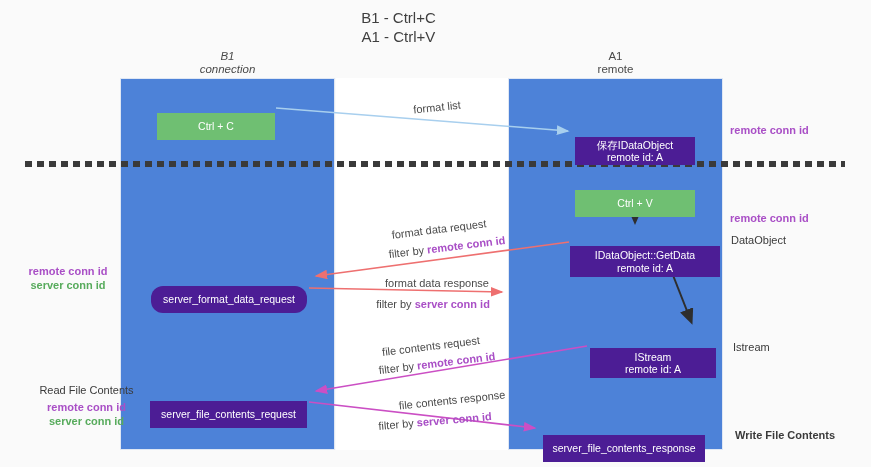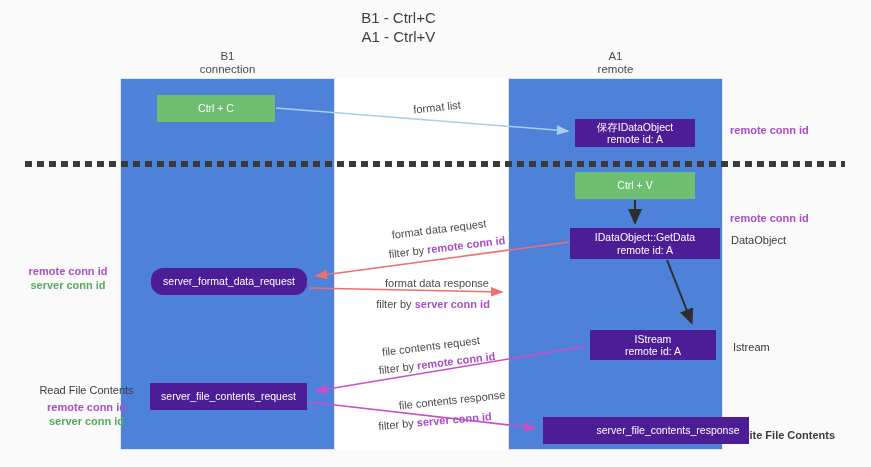--- a/index.html
+++ b/index.html
@@ -68,7 +68,7 @@
     <div>A1 - Ctrl+V</div>
   </div>
 
-  <div class="lane-header" style="left:120px;">
+  <div class="lane-header" style="left:120px;font-style:italic;">
     <div>B1</div>
     <div>connection</div>
   </div>

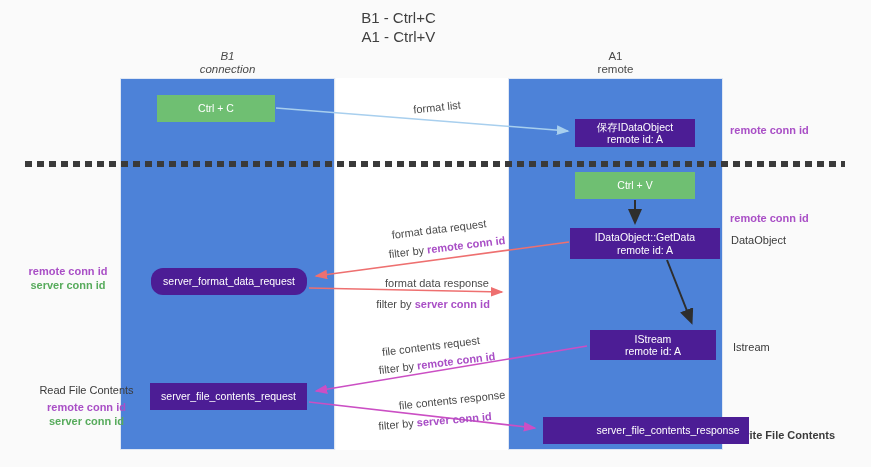--- a/index.html
+++ b/index.html
@@ -40,6 +40,7 @@
     align-items:center;justify-content:center;
     color:#ffffff;font-size:10.5px;line-height:12.5px;text-align:center;
     z-index:4;
+    margin-top:18px;
   }
   .box.green{background:#6fbf72;}
   .box.orange{background:#4c1d95;}

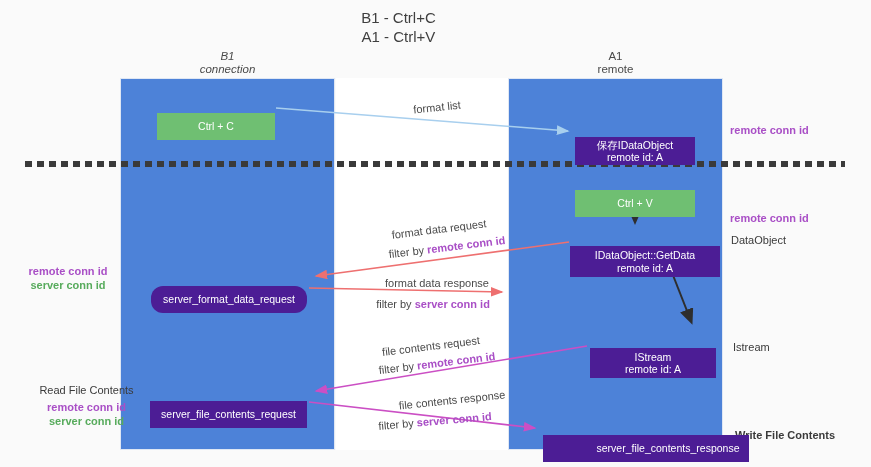--- a/index.html
+++ b/index.html
@@ -139,7 +139,7 @@
     <div>server_file_contents_request</div>
   </div>
 
-  <div class="box orange" style="left:543px;top:417px;width:162px;height:27px;padding-left:44px;">
+  <div class="box orange" style="left:543px;top:417px;width:162px;height:27px;">
     <div>server_file_contents_response</div>
   </div>
 

